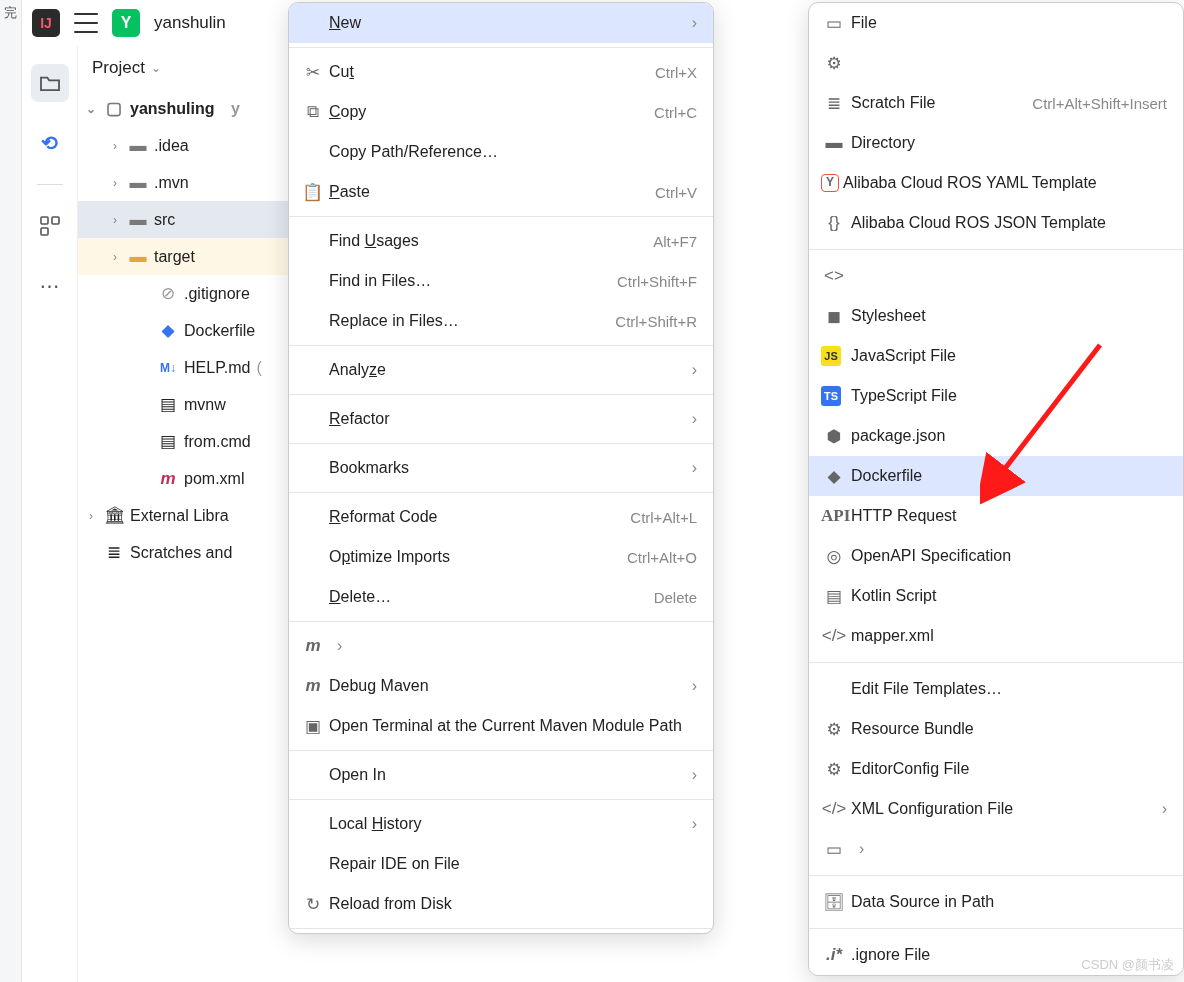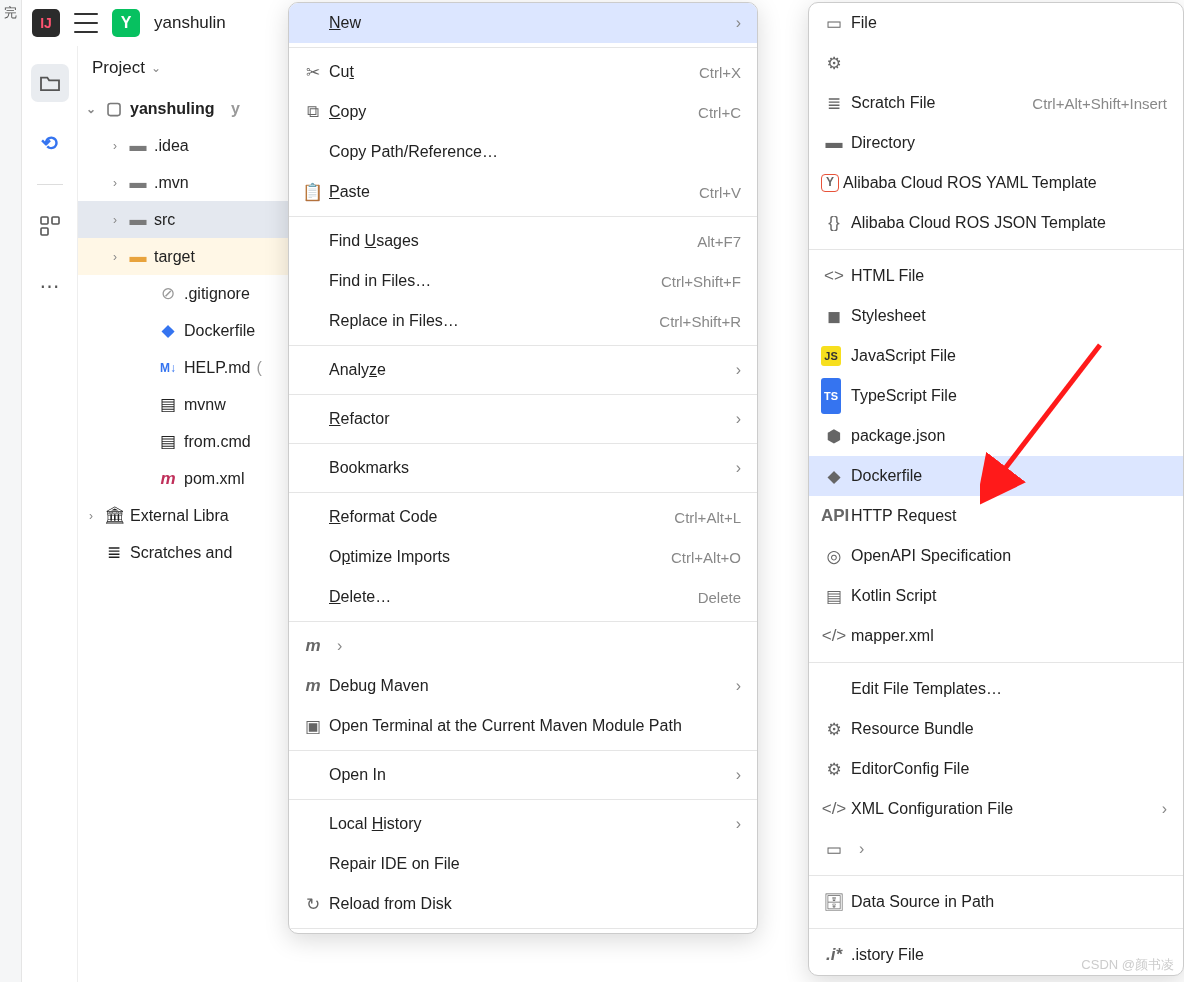--- a/index.html
+++ b/index.html
@@ -45,7 +45,7 @@
 
 
 .menu { position: absolute; background: #fff; border: 1px solid #ccc; border-radius: 10px; box-shadow: 0 6px 24px rgba(0,0,0,.15); overflow: hidden; }
-.menu1 { left: 288; left: 288px; top: 2px; width: 470px; }
+.menu1 { left: 288; left: 288px; top: 2px; width: 426px; }
 .mitem { height: 40px; display: flex; align-items: center; padding: 0 16px 0 12px; font-size: 16px; color: #222; position: relative; }
 .mitem .micon { width: 24px; text-align: center; color: #666; font-size: 17px; margin-right: 4px; }
 .mitem .micon.blank { visibility: hidden; }

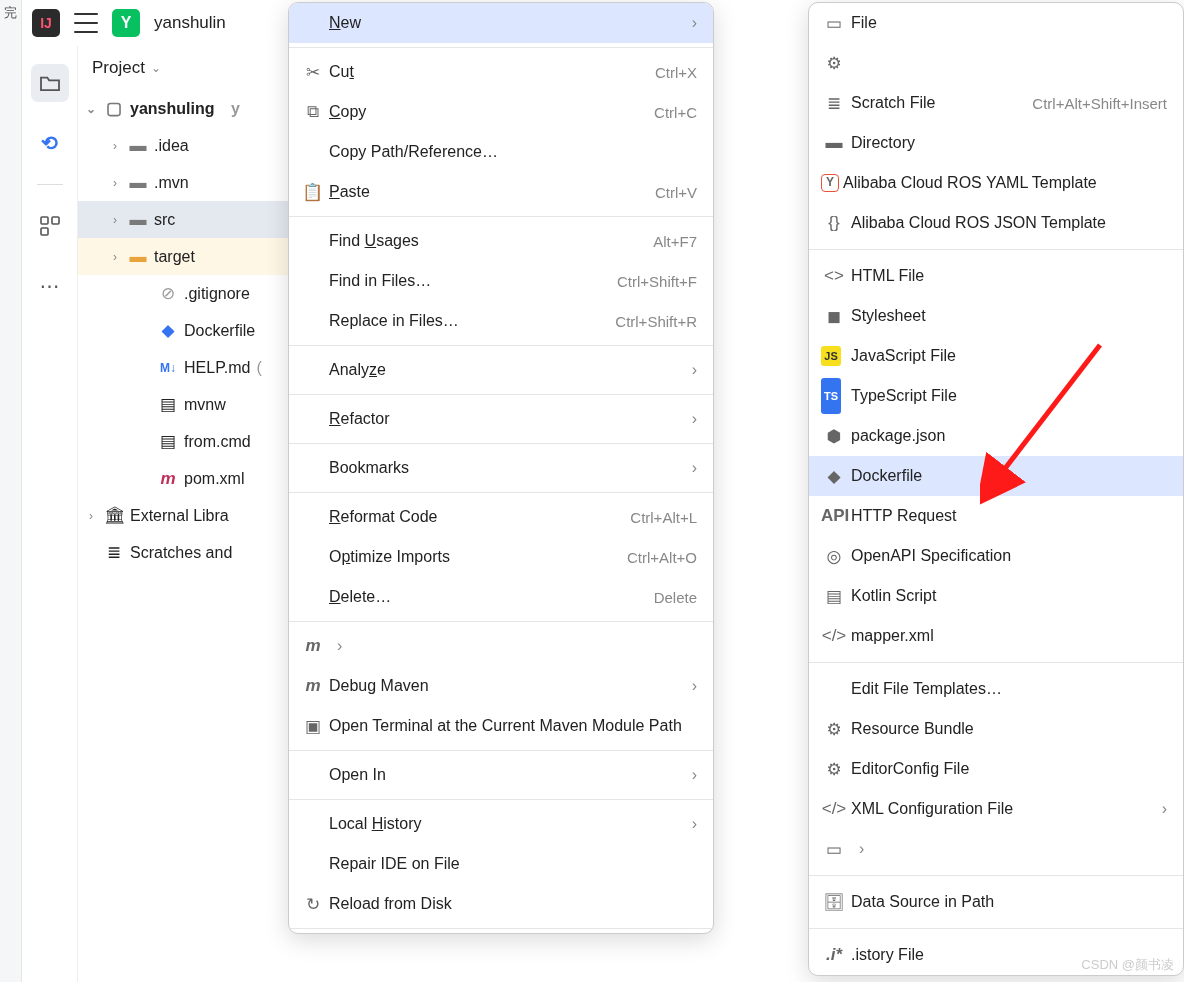--- a/index.html
+++ b/index.html
@@ -328,7 +328,6 @@
     <div class="mdiv"></div>
     <div class="mitem">
       <span class="micon ic-green">&lt;&gt;</span>
-      <span class="lbl">HTML File</span>
     </div>
     <div class="mitem">
       <span class="micon ic-blue">◼</span>

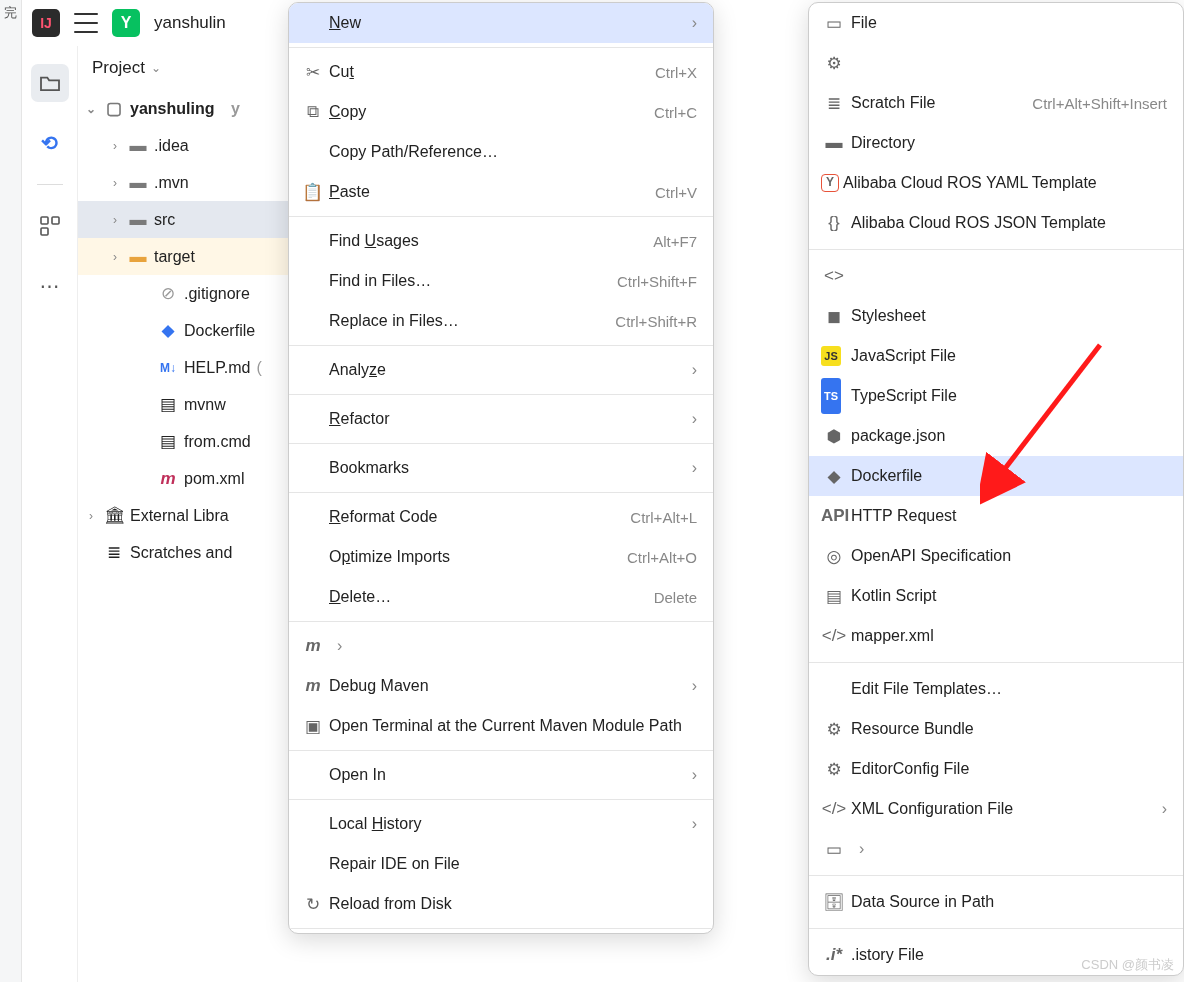--- a/index.html
+++ b/index.html
@@ -68,7 +68,7 @@
 .ic-green { color: #1fa463; }
 .ic-red { color: #e8533a; }
 .ic-js { background: #f7df1e; color: #333; font-size: 11px; font-weight: bold; border-radius: 3px; width: 20px; height: 20px; display: flex; align-items: center; justify-content: center; }
-.ic-ts { background: #3574f0; color: #fff; font-size: 11px; font-weight: bold; border-radius: 3px; width: 20px; height: 36px; display: flex; align-items: center; justify-content: center; }
+.ic-ts { background: #3574f0; color: #fff; font-size: 11px; font-weight: bold; border-radius: 3px; width: 20px; height: 20px; display: flex; align-items: center; justify-content: center; }
 .ic-api { color: #3574f0; font-size: 12px; font-weight: bold; }
 
 

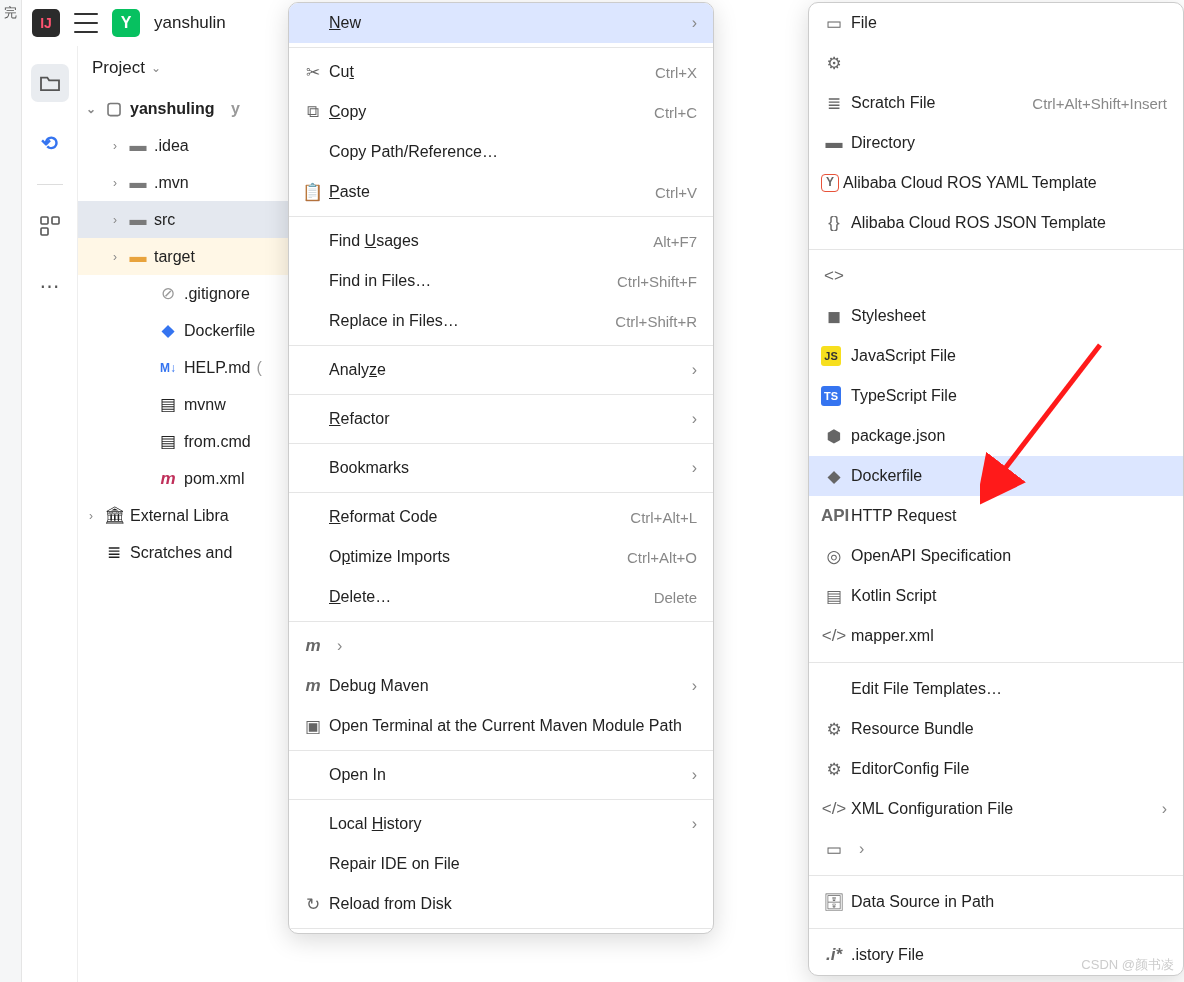--- a/index.html
+++ b/index.html
@@ -69,7 +69,7 @@
 .ic-red { color: #e8533a; }
 .ic-js { background: #f7df1e; color: #333; font-size: 11px; font-weight: bold; border-radius: 3px; width: 20px; height: 20px; display: flex; align-items: center; justify-content: center; }
 .ic-ts { background: #3574f0; color: #fff; font-size: 11px; font-weight: bold; border-radius: 3px; width: 20px; height: 20px; display: flex; align-items: center; justify-content: center; }
-.ic-api { color: #3574f0; font-size: 12px; font-weight: bold; }
+.ic-api { color: #3574f0; font-size: 12px; font-weight: bold; font-family: Liberation Serif, serif; }
 
 
 .arrow-ann { position: absolute; left: 980px; top: 335px; pointer-events: none; }

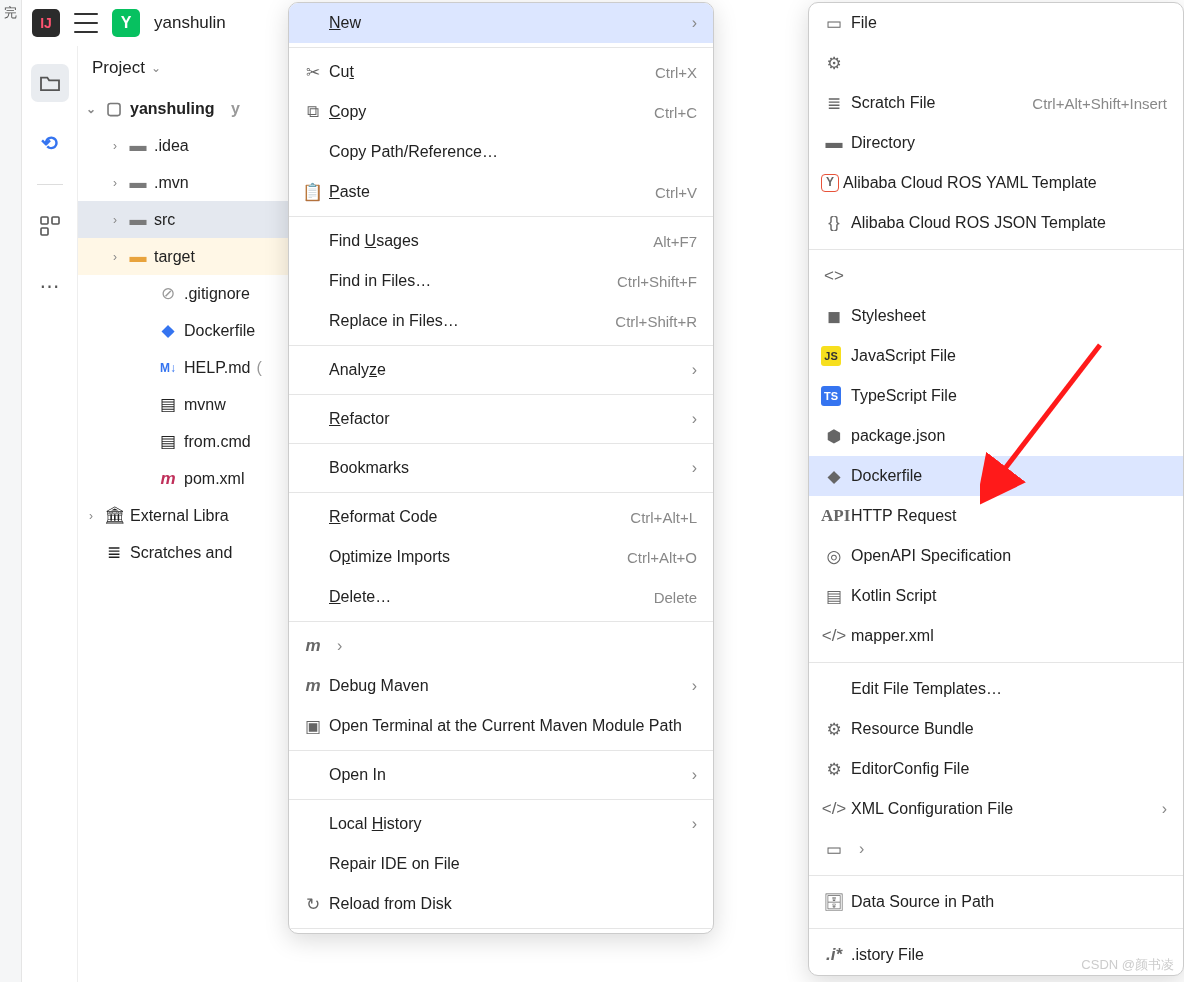--- a/index.html
+++ b/index.html
@@ -399,7 +399,7 @@
     <div class="mdiv"></div>
     <div class="mitem">
       <span class="micon" style="font-style:italic;font-weight:bold">.i*</span>
-      <span class="lbl">.istory File</span>
+      <span class="lbl">.ignore File</span>
     </div>
   </div>
 

